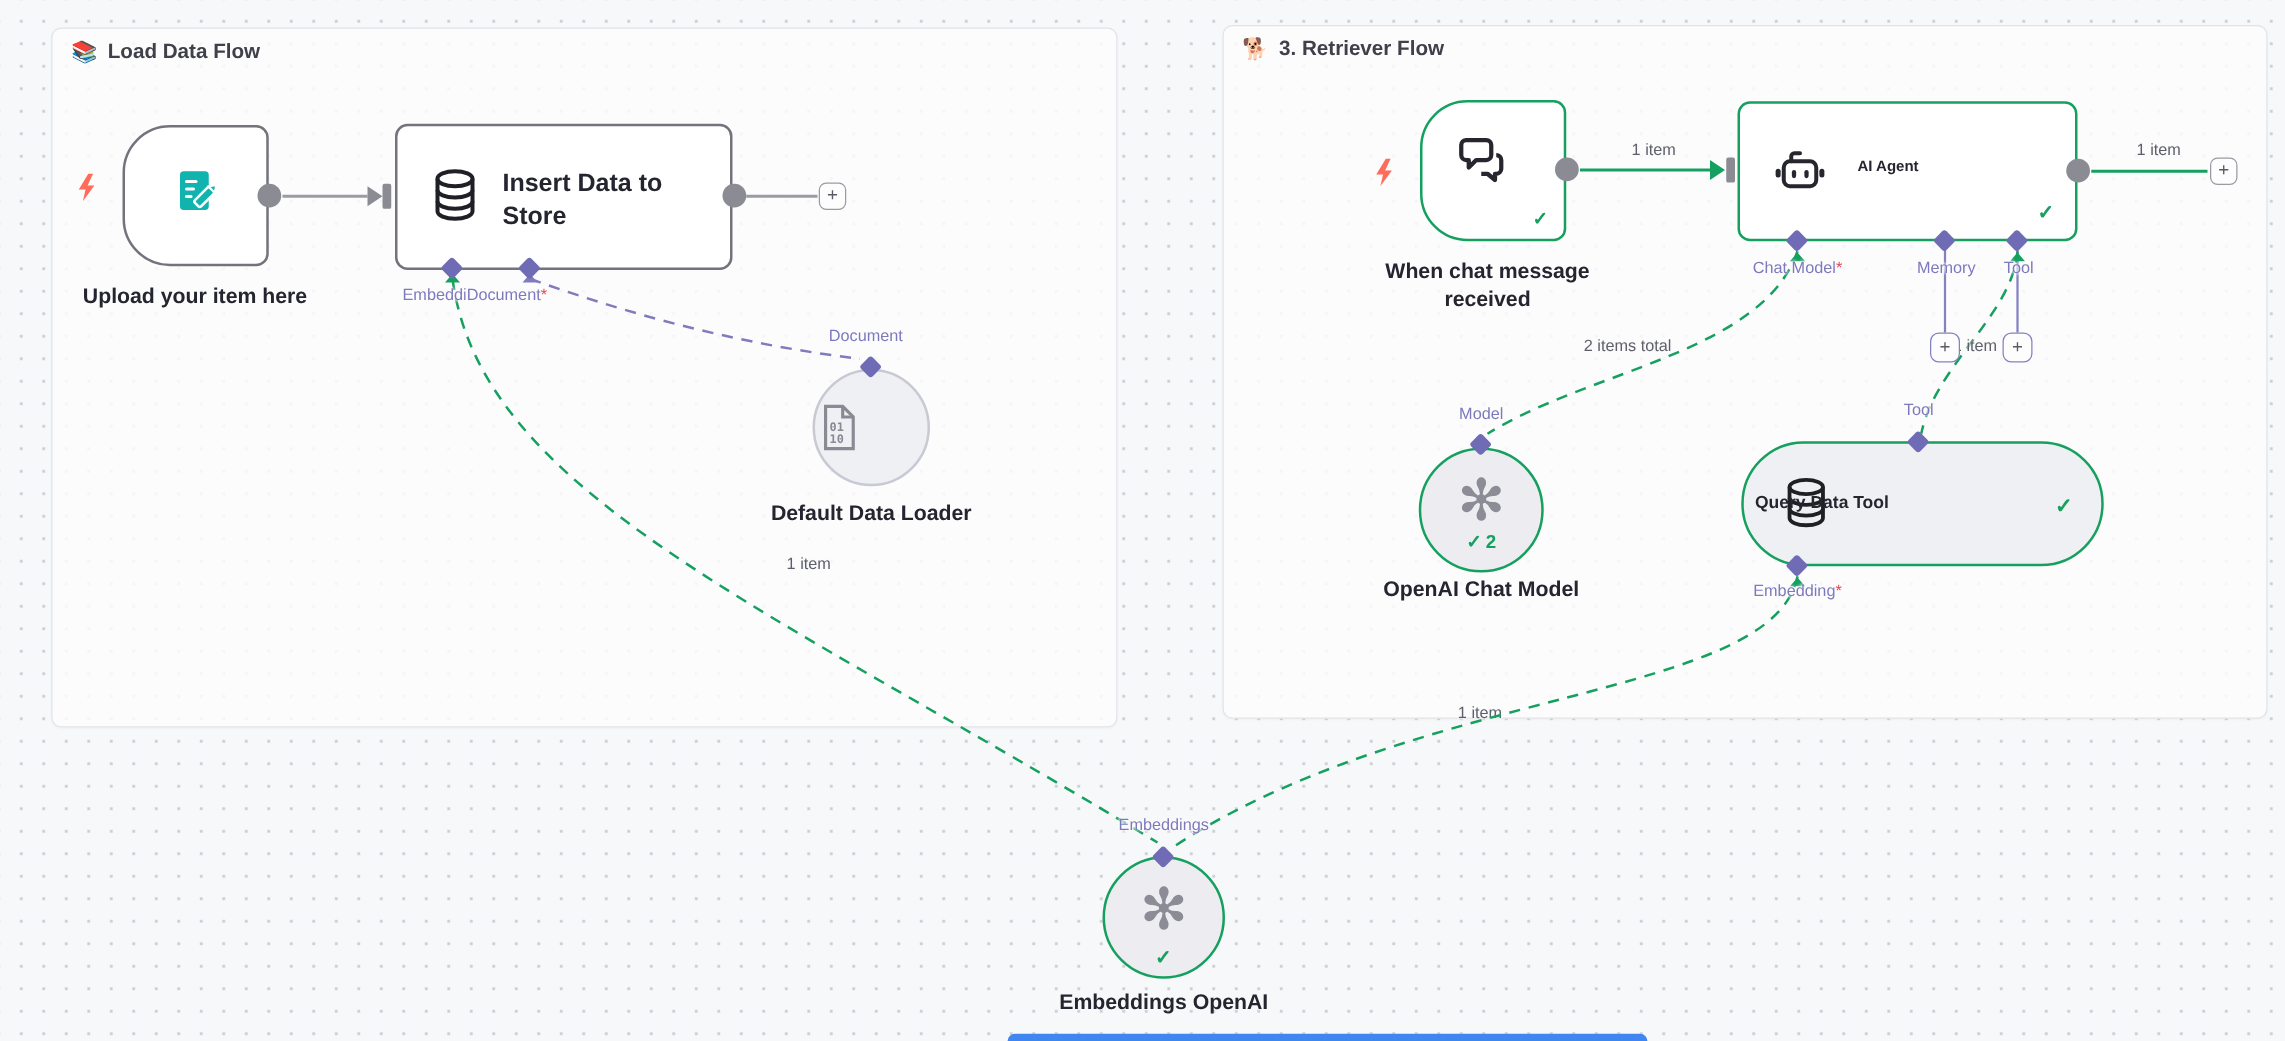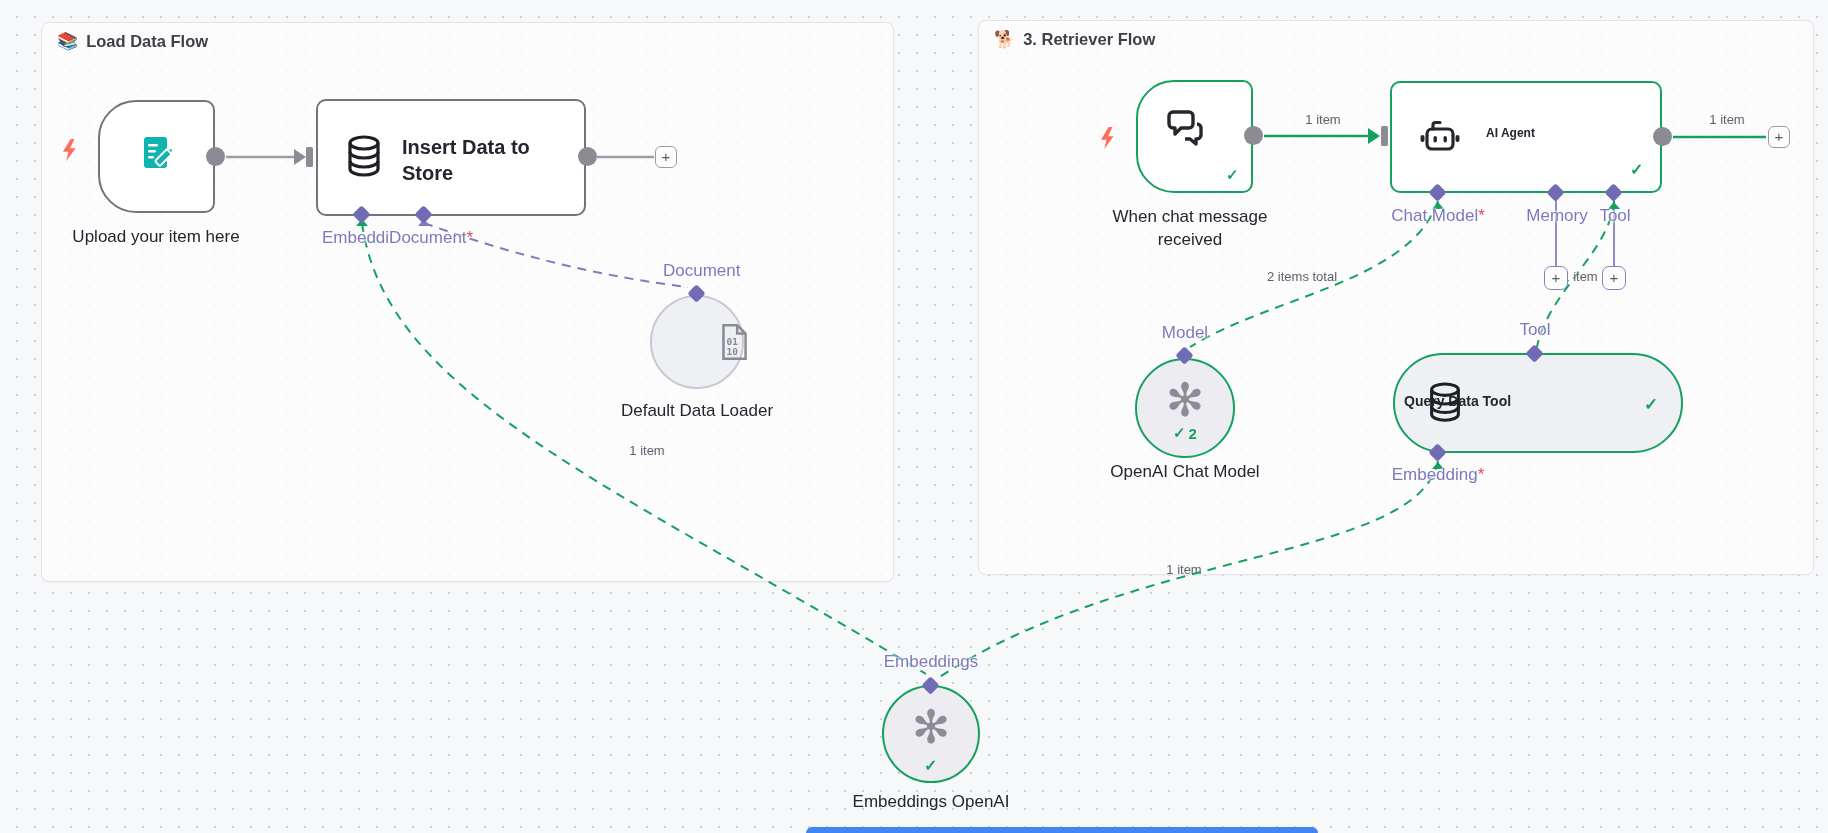--- a/index.html
+++ b/index.html
@@ -35,7 +35,7 @@
   .node.pill{border-radius:50px;background:#eff0f3;border:2px solid var(--green)}
   .node-label{
     position:absolute;transform:translateX(-50%);text-align:center;white-space:nowrap;
-    font-size:17px;font-weight:400;color:var(--text);z-index:4;line-height:1.35;
+    font-size:17px;font-weight:700;color:var(--text);z-index:4;line-height:1.35;
   }
   .node-label.wrap{white-space:normal;width:200px}
   .inner-title{font-size:20px;font-weight:600;color:var(--text);line-height:1.3}

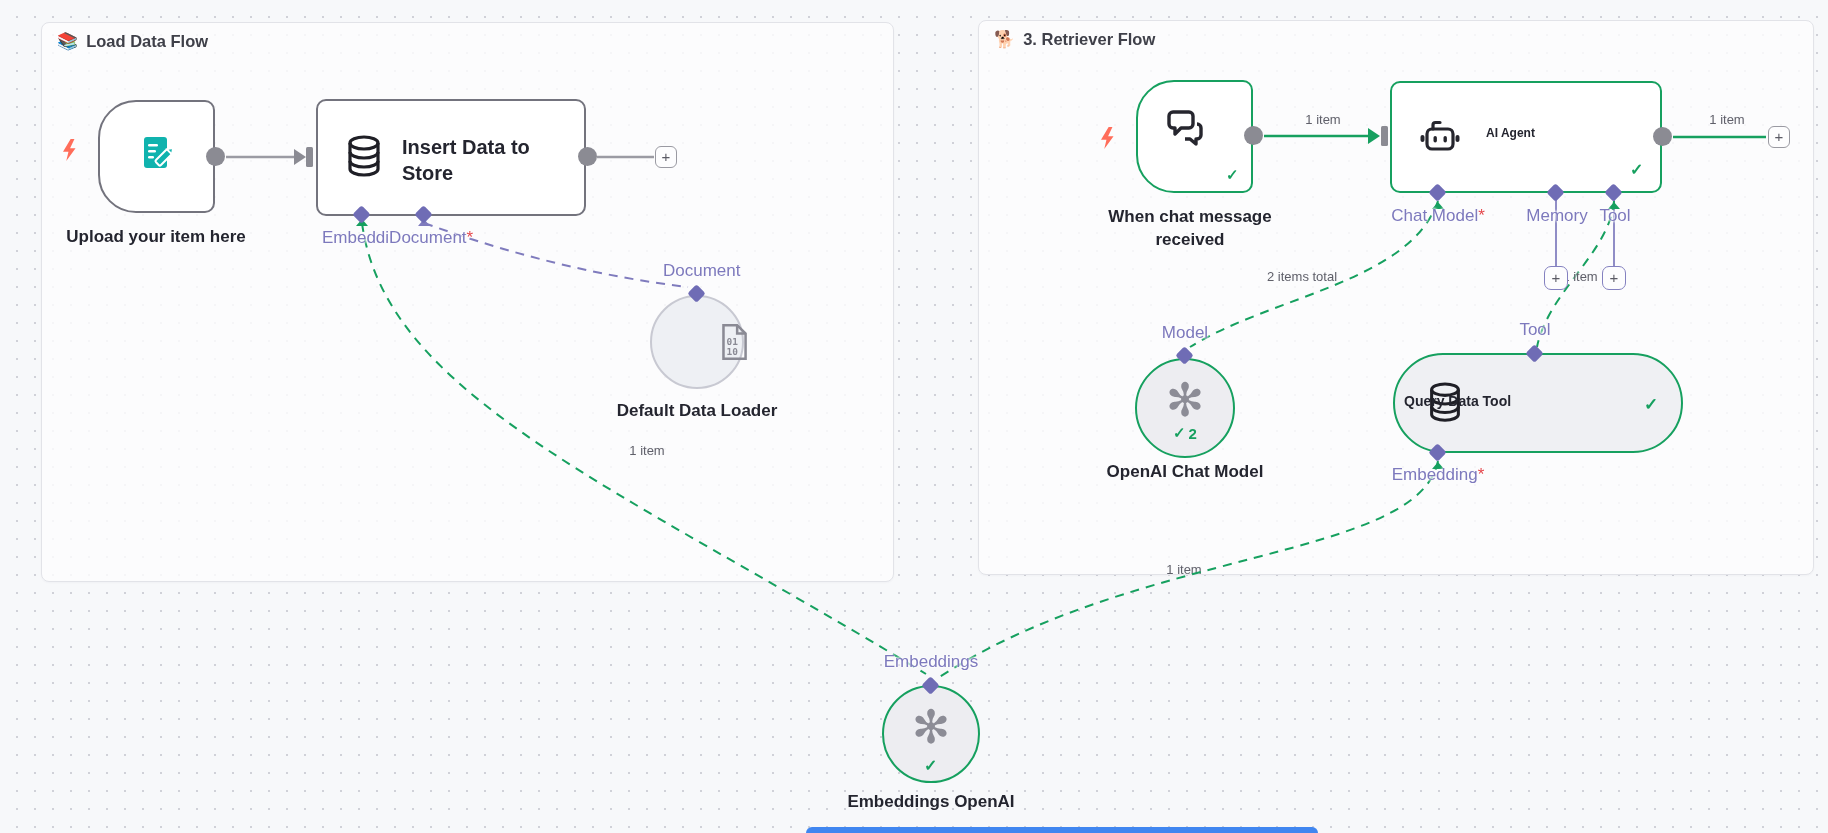--- a/index.html
+++ b/index.html
@@ -40,7 +40,7 @@
   .node-label.wrap{white-space:normal;width:200px}
   .inner-title{font-size:20px;font-weight:600;color:var(--text);line-height:1.3}
   .port-label{
-    position:absolute;font-size:17px;color:var(--purple);white-space:nowrap;z-index:5;
+    position:absolute;font-size:13px;color:var(--purple);white-space:nowrap;z-index:5;
     text-shadow:0 0 3px #fff,0 0 3px #fff,0 0 3px #fff;
   }
   .port-label.center{transform:translateX(-50%)}

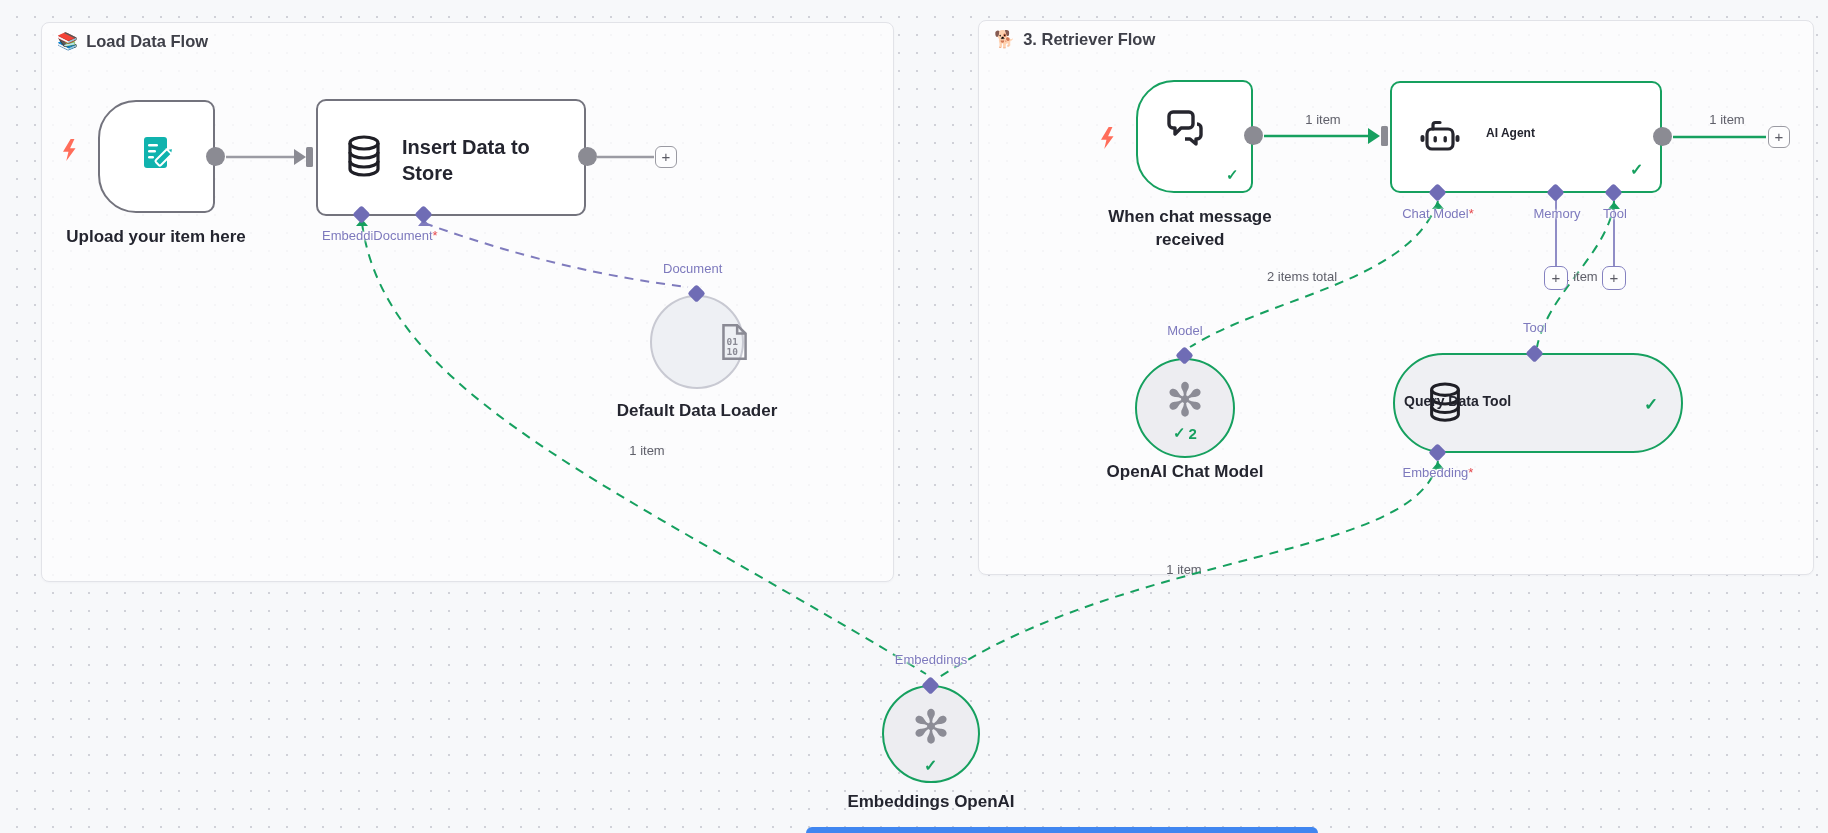--- a/index.html
+++ b/index.html
@@ -167,7 +167,7 @@
   <div class="port-label" style="left:663px;top:261px">Document</div>
   <div class="diamond" style="left:690px;top:287px"></div>
   <div class="node circle gray" style="left:650px;top:295px;width:94px;height:94px"></div>
-  <div class="icon-wrap" style="left:715px;top:322px">
+  <div class="icon-wrap" style="left:652px;top:322px">
     <svg width="38" height="40" viewBox="0 0 34 38" fill="none" stroke="#8a8a94" stroke-width="2.4">
       <path d="M7,3 H20 L28,11 V35 H7 Z"></path>
       <path d="M20,3 V11 H28"></path>

